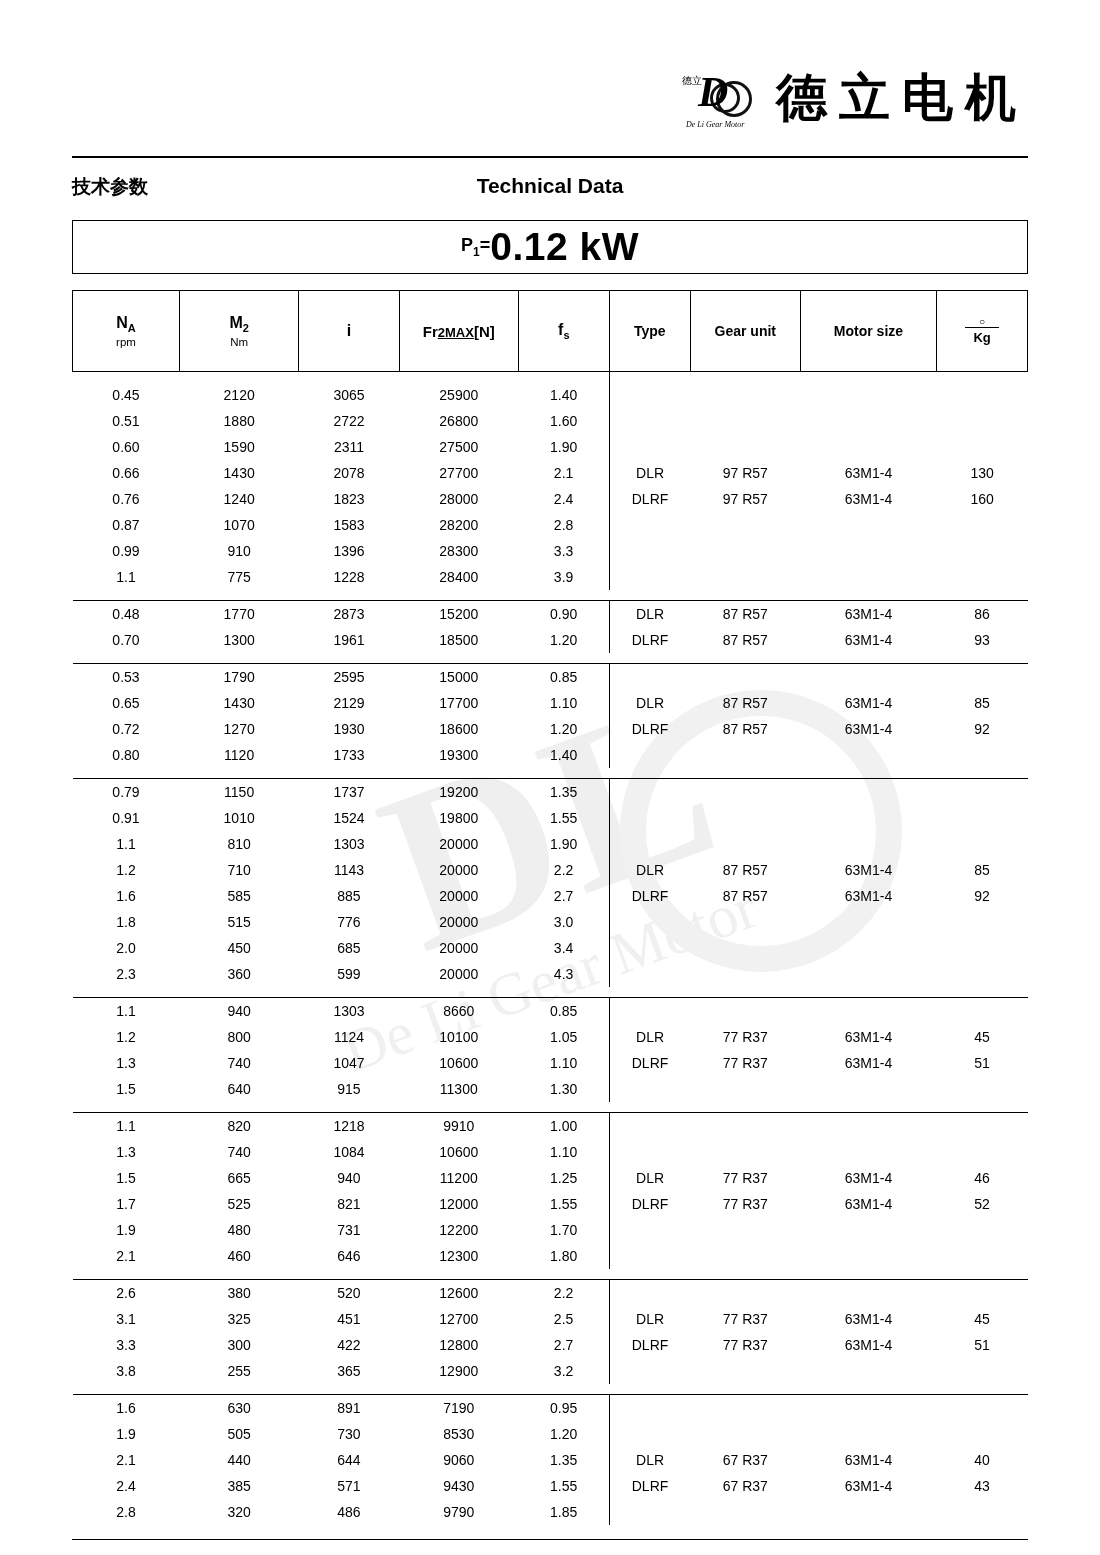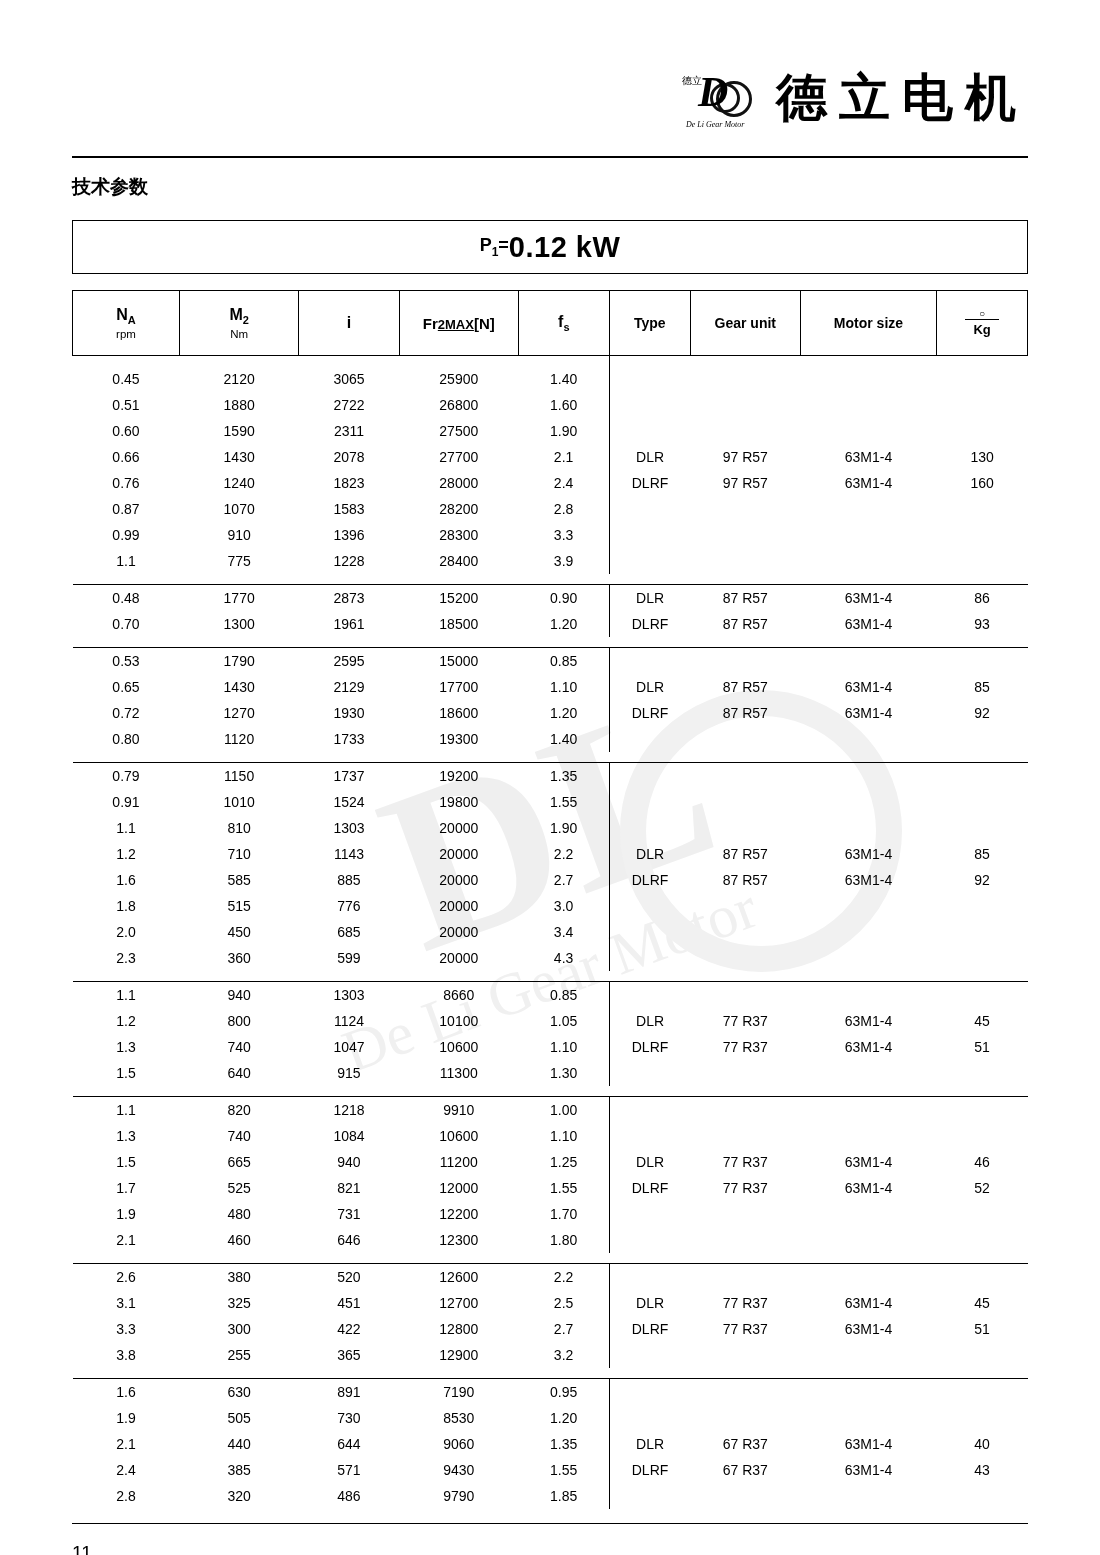--- a/index.html
+++ b/index.html
@@ -278,6 +278,7 @@
 
   <div class="title-row">
     <div class="title-cn">技术参数</div>
+    <div class="title-en">Technical Data</div>
   </div>
 
   <div class="power-banner">

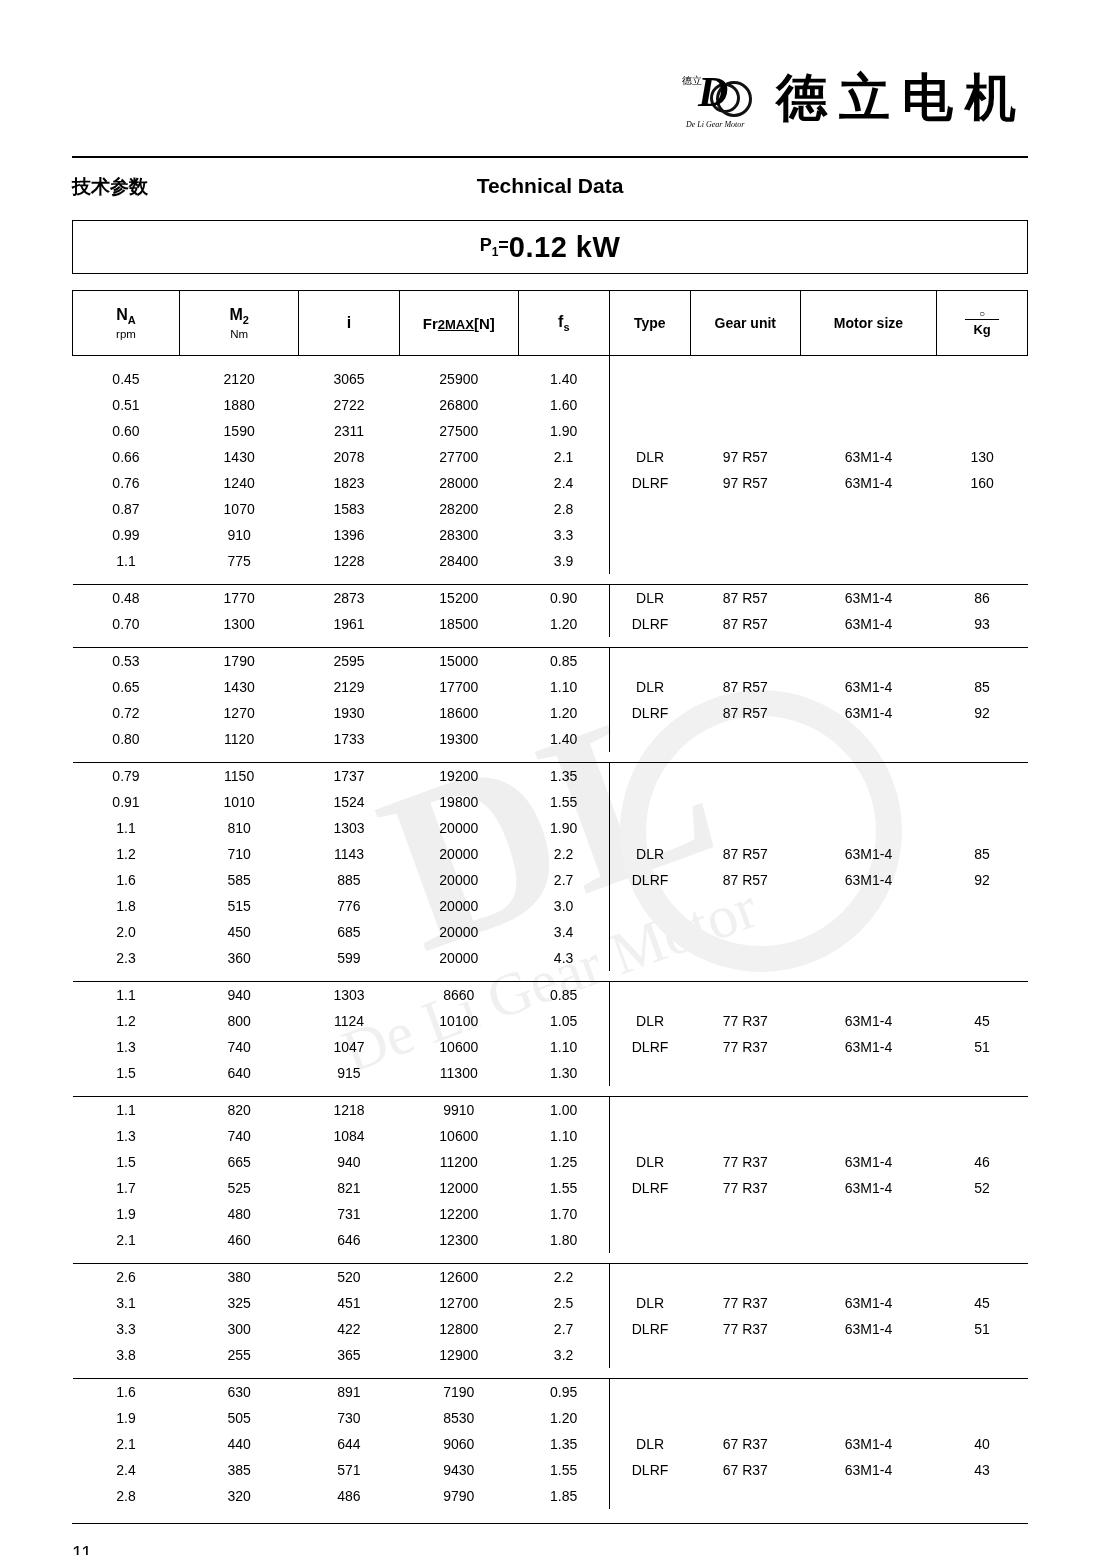--- a/index.html
+++ b/index.html
@@ -169,7 +169,7 @@
     font-size: 12px;
   }
   .power-banner .val {
-    font-size: 29px;
+    font-size: 39px;
     font-weight: bold;
     letter-spacing: 0.5px;
   }

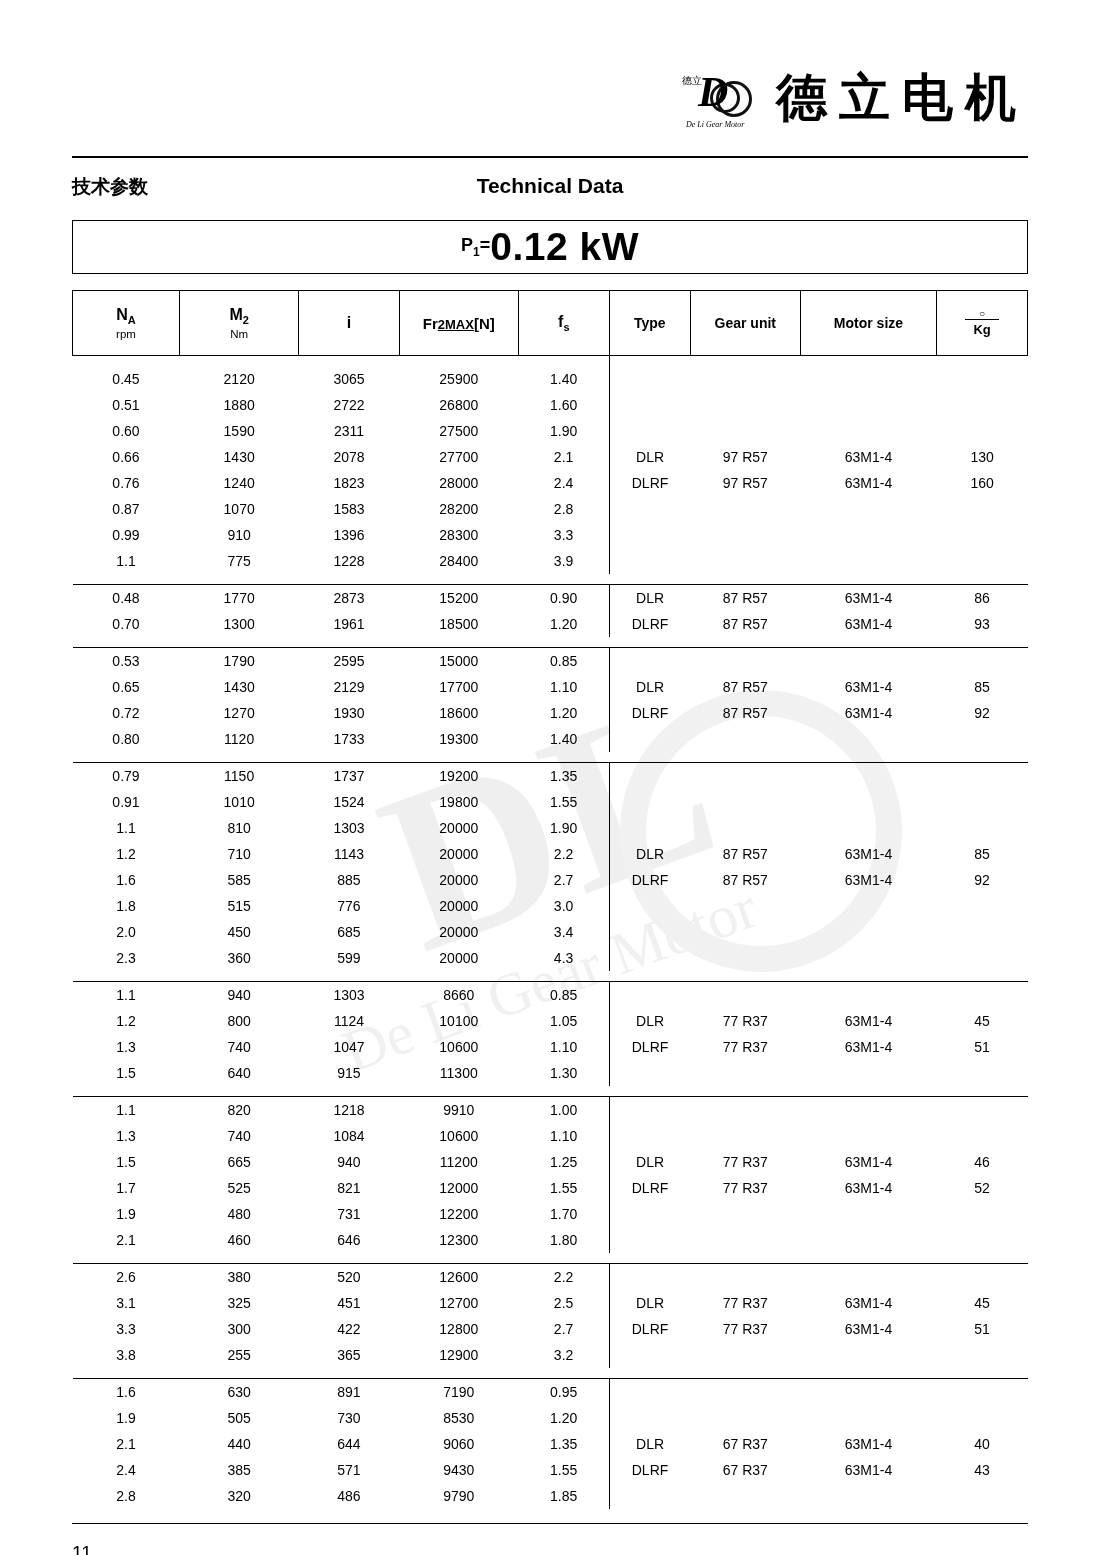--- a/index.html
+++ b/index.html
@@ -190,7 +190,7 @@
     border: 1.2px solid #000;
     height: 60px;
     font-weight: bold;
-    padding: 2px 0;
+    padding: 10px 0;
     margin-top: 32px;
   }
   thead .sub {

